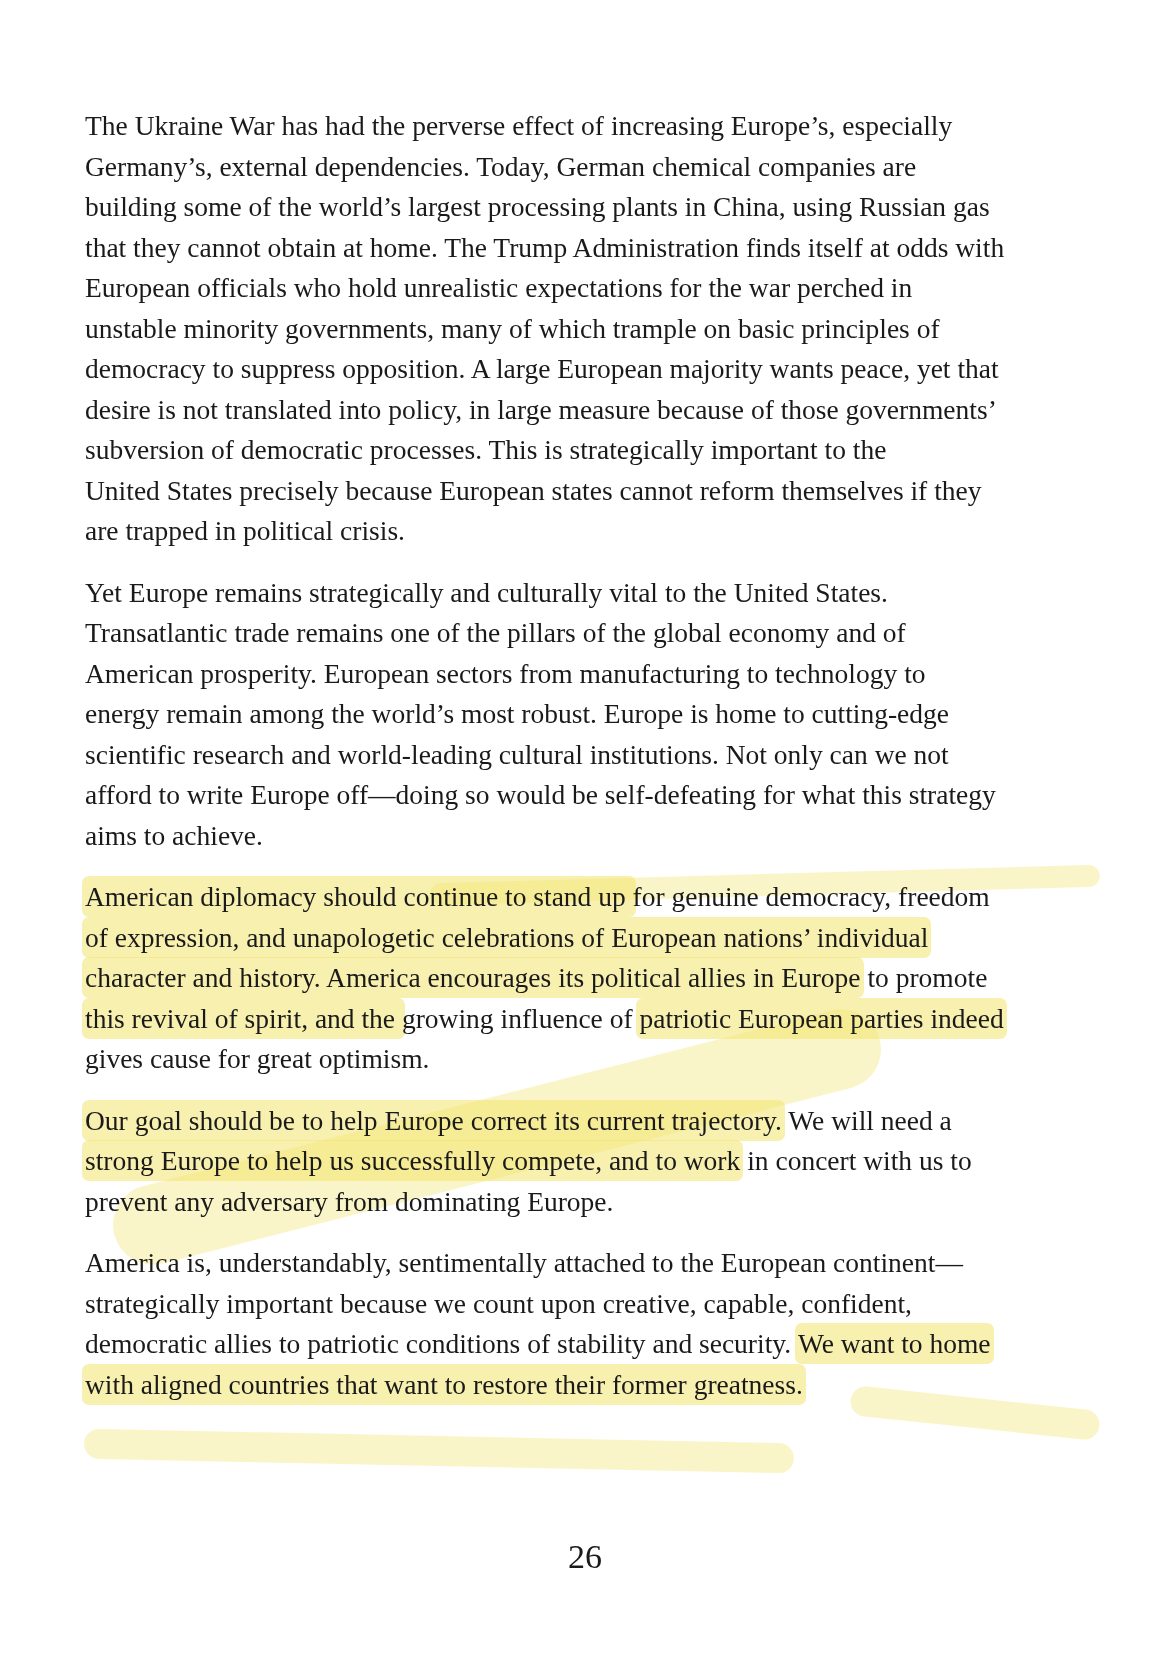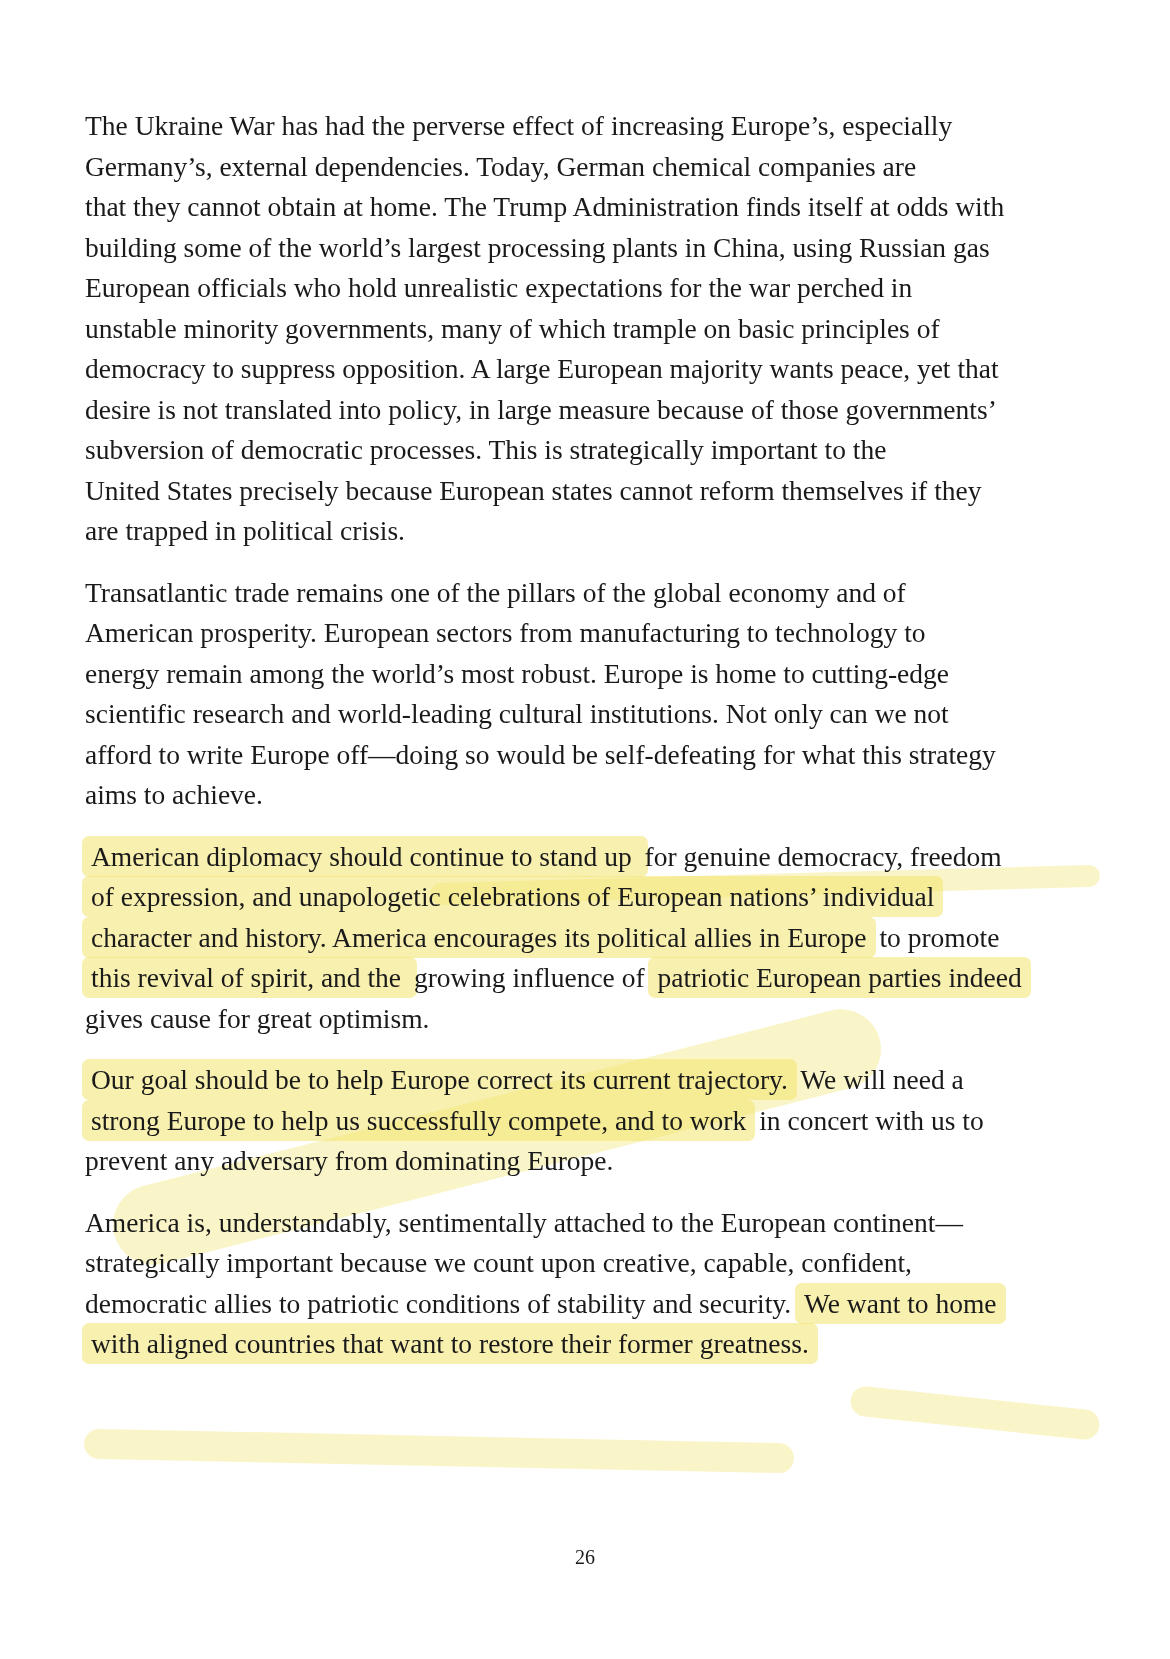--- a/index.html
+++ b/index.html
@@ -75,8 +75,8 @@
       <div class="para">
         <div class="line"><span class="seg">The Ukraine War has had the perverse effect of increasing Europe’s, especially</span></div>
         <div class="line"><span class="seg">Germany’s, external dependencies. Today, German chemical companies are</span></div>
+        <div class="line"><span class="seg">building some of the world’s largest processing plants in China, using Russian gas</span></div>
         <div class="line"><span class="seg">that they cannot obtain at home. The Trump Administration finds itself at odds with</span></div>
-        <div class="line"><span class="seg">building some of the world’s largest processing plants in China, using Russian gas</span></div>
         <div class="line"><span class="seg">European officials who hold unrealistic expectations for the war perched in</span></div>
         <div class="line"><span class="seg">unstable minority governments, many of which trample on basic principles of</span></div>
         <div class="line"><span class="seg">democracy to suppress opposition. A large European majority wants peace, yet that</span></div>

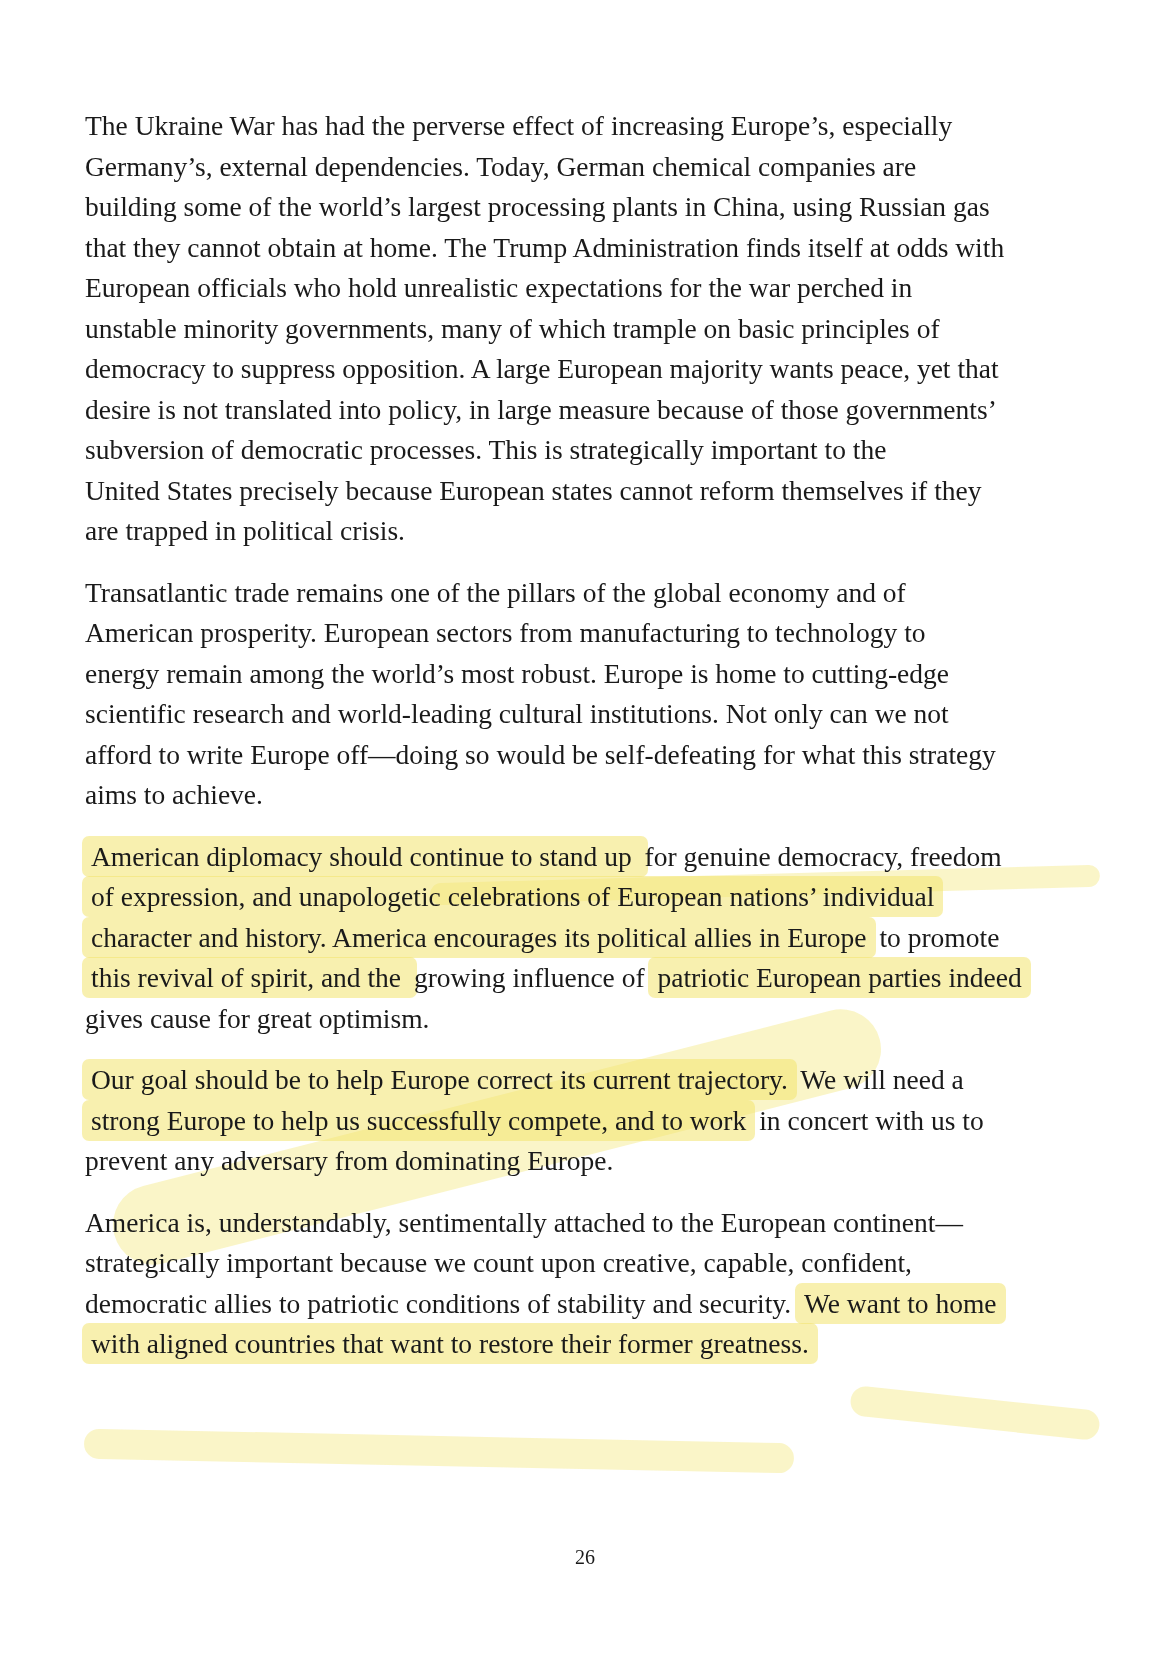--- a/index.html
+++ b/index.html
@@ -86,6 +86,7 @@
         <div class="line"><span class="seg">are trapped in political crisis.</span></div>
       </div>
       <div class="para">
+        <div class="line"><span class="seg">Yet Europe remains strategically and culturally vital to the United States.</span></div>
         <div class="line"><span class="seg">Transatlantic trade remains one of the pillars of the global economy and of</span></div>
         <div class="line"><span class="seg">American prosperity. European sectors from manufacturing to technology to</span></div>
         <div class="line"><span class="seg">energy remain among the world’s most robust. Europe is home to cutting-edge</span></div>

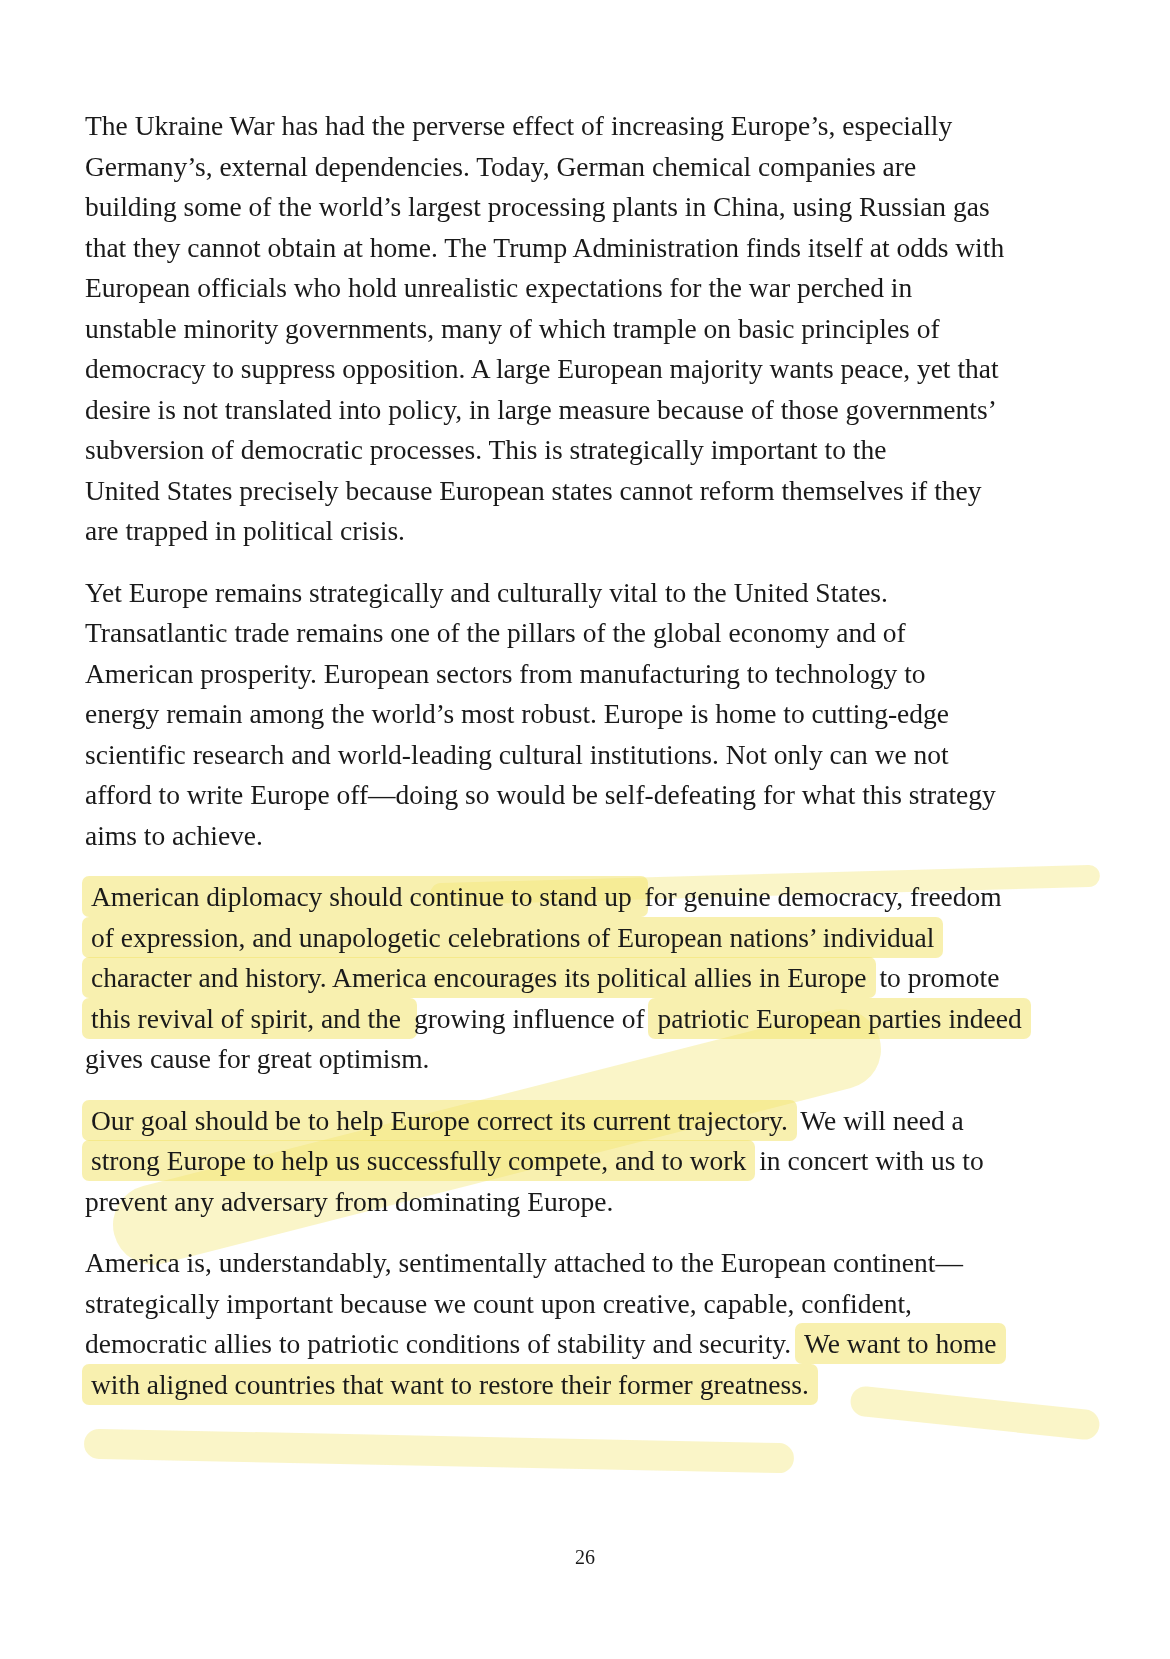--- a/index.html
+++ b/index.html
@@ -38,7 +38,7 @@
   .hl {
     background: var(--hl);
     border-radius: 7px;
-    padding: 5px 9px;
+    padding: 5px 3px;
     margin: 0 -3px;
   }
   .seg { background: transparent; }

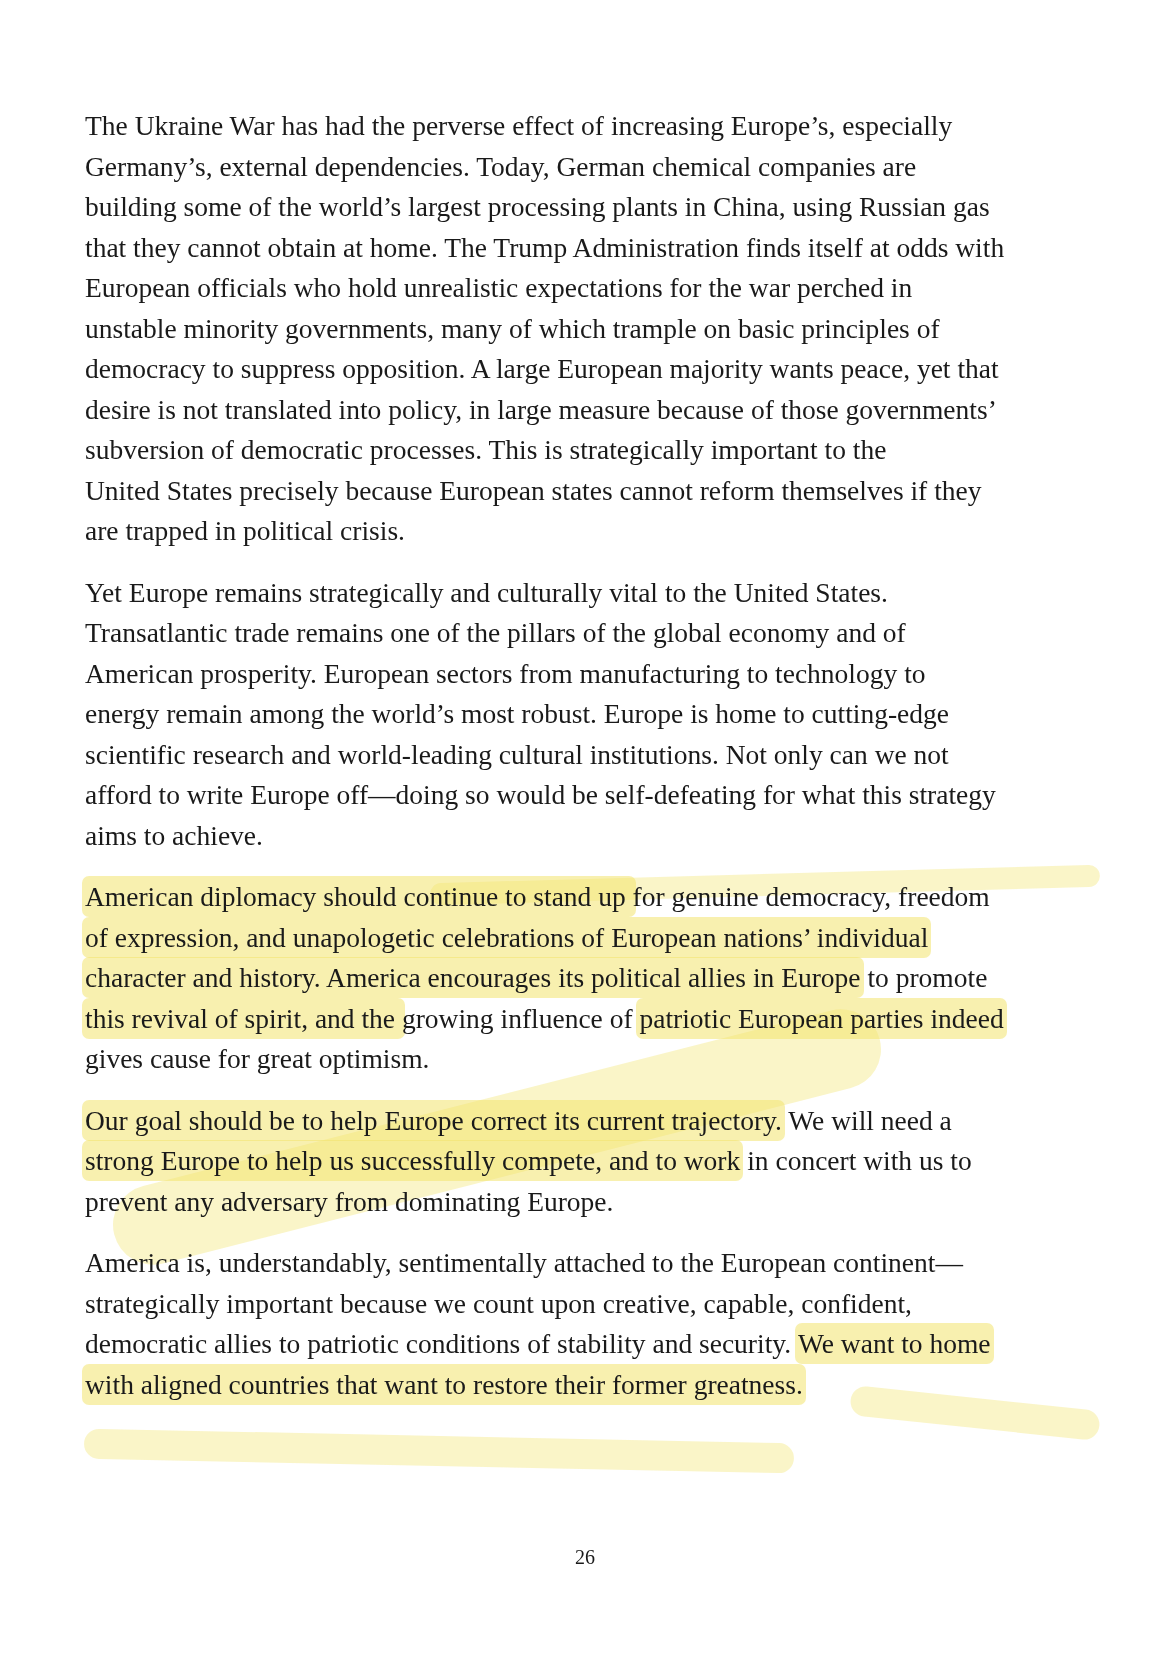--- a/index.html
+++ b/index.html
@@ -57,7 +57,7 @@
     left: 0; top: 1542px;
     width: 100%;
     text-align: center;
-    font-size: 20px;
+    font-size: 34px;
     line-height: 30px;
     z-index: 2;
   }

